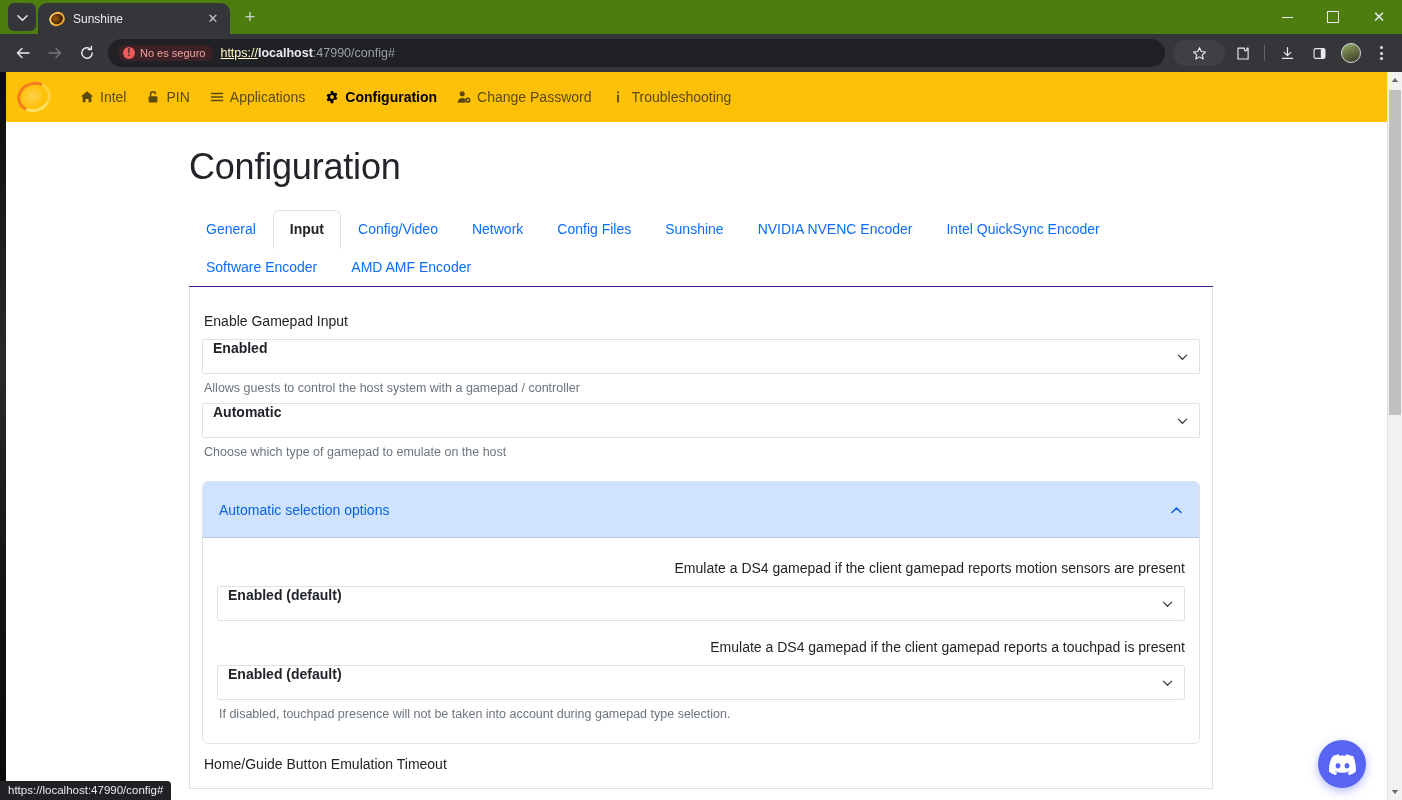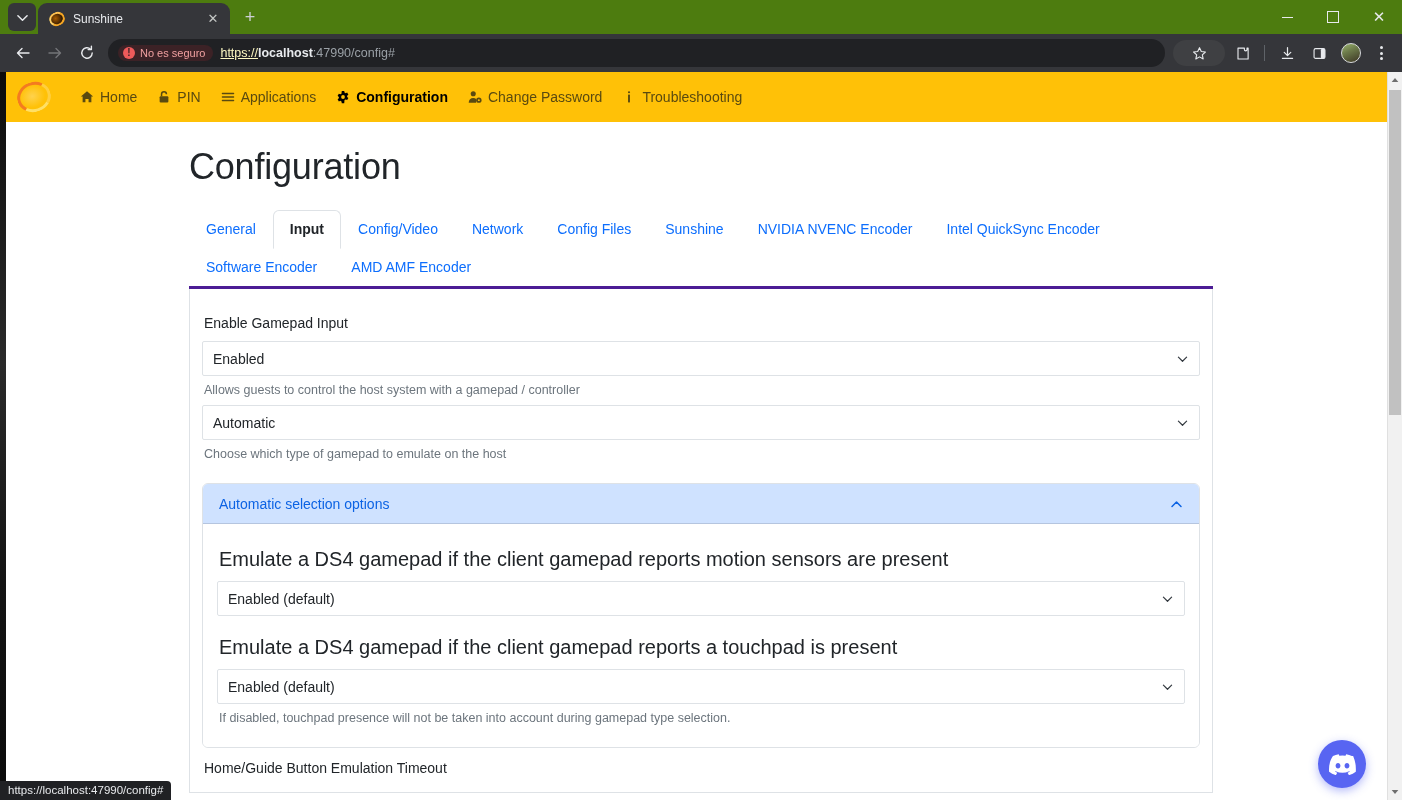--- a/index.html
+++ b/index.html
@@ -437,7 +437,7 @@
           <svg viewBox="0 0 16 16">
             <path d="M8 1.5 L15 7.4 h-2 V14 H9.8V10.2H6.2V14H3V7.4H1Z" fill="currentColor"></path>
           </svg>
-          <span>Home</span>
+          <span>Intel</span>
         </div>
 
         <div class="navitem">

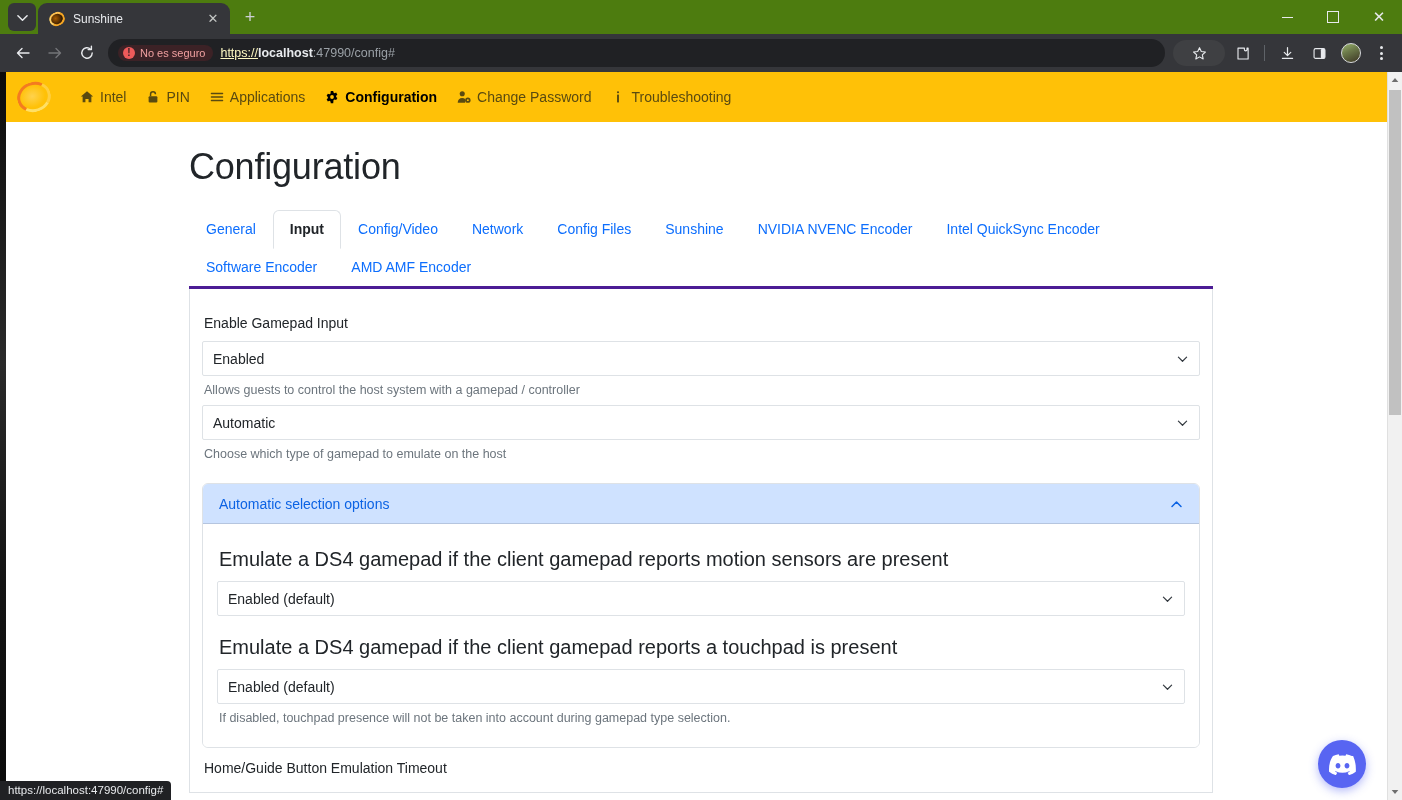--- a/index.html
+++ b/index.html
@@ -214,7 +214,7 @@
   
   .navtabs {
     display: flex; flex-wrap: wrap;
-    border-bottom: 3px solid #4c1d95;
+    border-bottom: 1px solid #4c1d95;
     margin-bottom: 0;
     position: relative;
   }

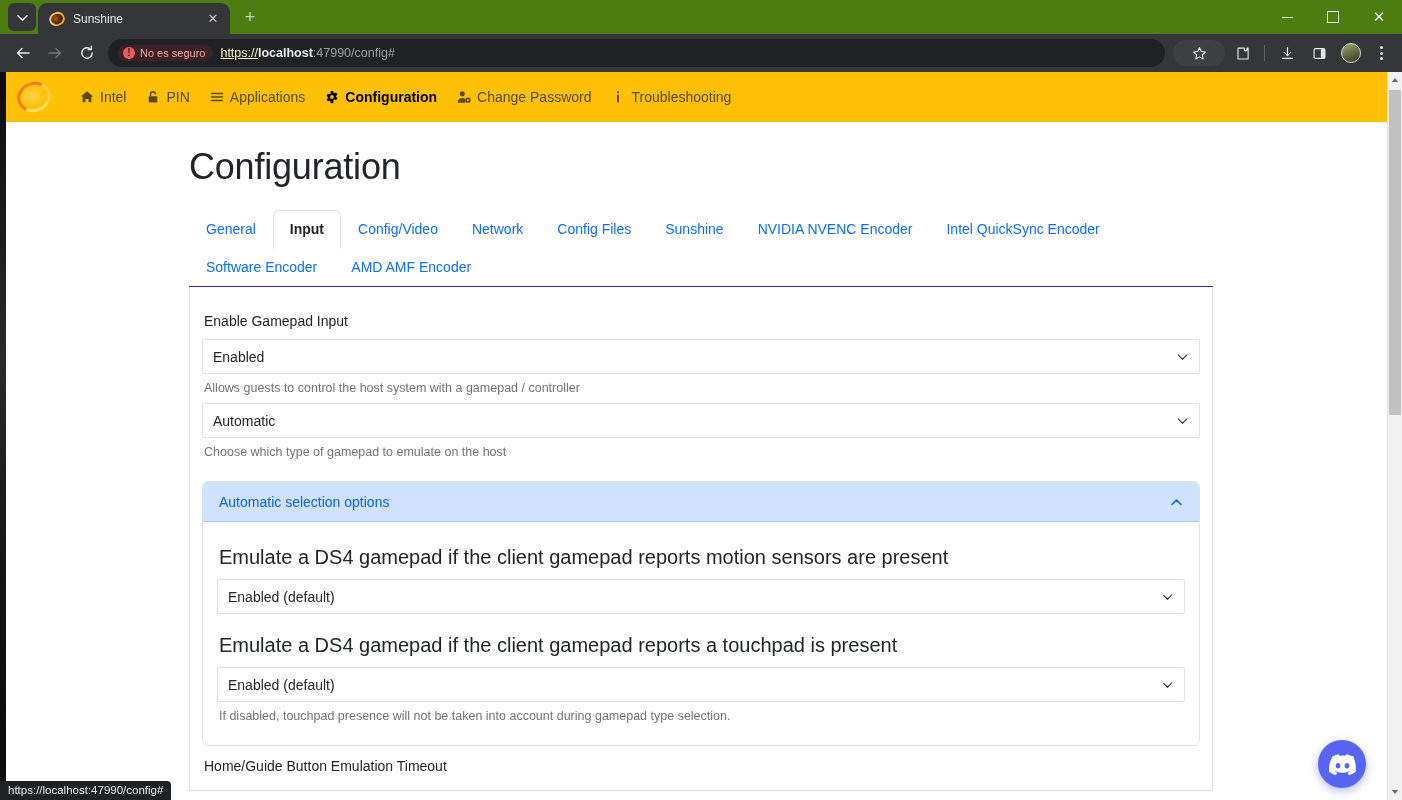--- a/index.html
+++ b/index.html
@@ -255,9 +255,10 @@
     background: #fff;
     font-size: 14px; color: #212529;
     padding: 0 30px 0 10px;
-    display: flex; align-items: center;
+    display: flex; 
     position: relative;
     cursor: pointer;
+    font-weight: bold;
   }
   .chev {
     position: absolute; right: 11px; top: 50%;

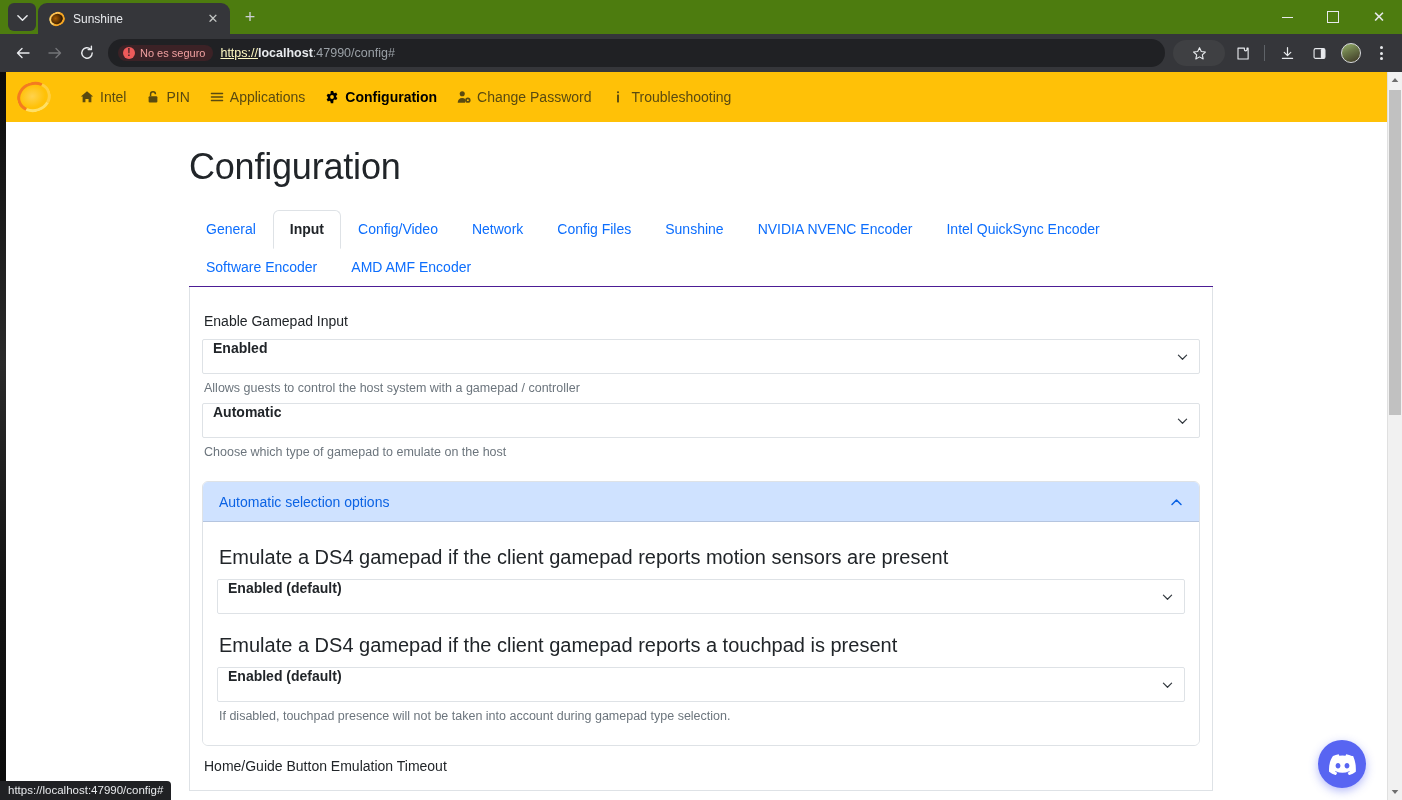--- a/index.html
+++ b/index.html
@@ -284,7 +284,7 @@
     background: #cfe2ff;
     color: #0c63e4;
     font-size: 14px;
-    padding: 12px 16px;
+    padding: 20px 16px;
     display: flex; align-items: center; justify-content: space-between;
     cursor: pointer;
     box-shadow: inset 0 -1px 0 rgba(0,0,0,.125);

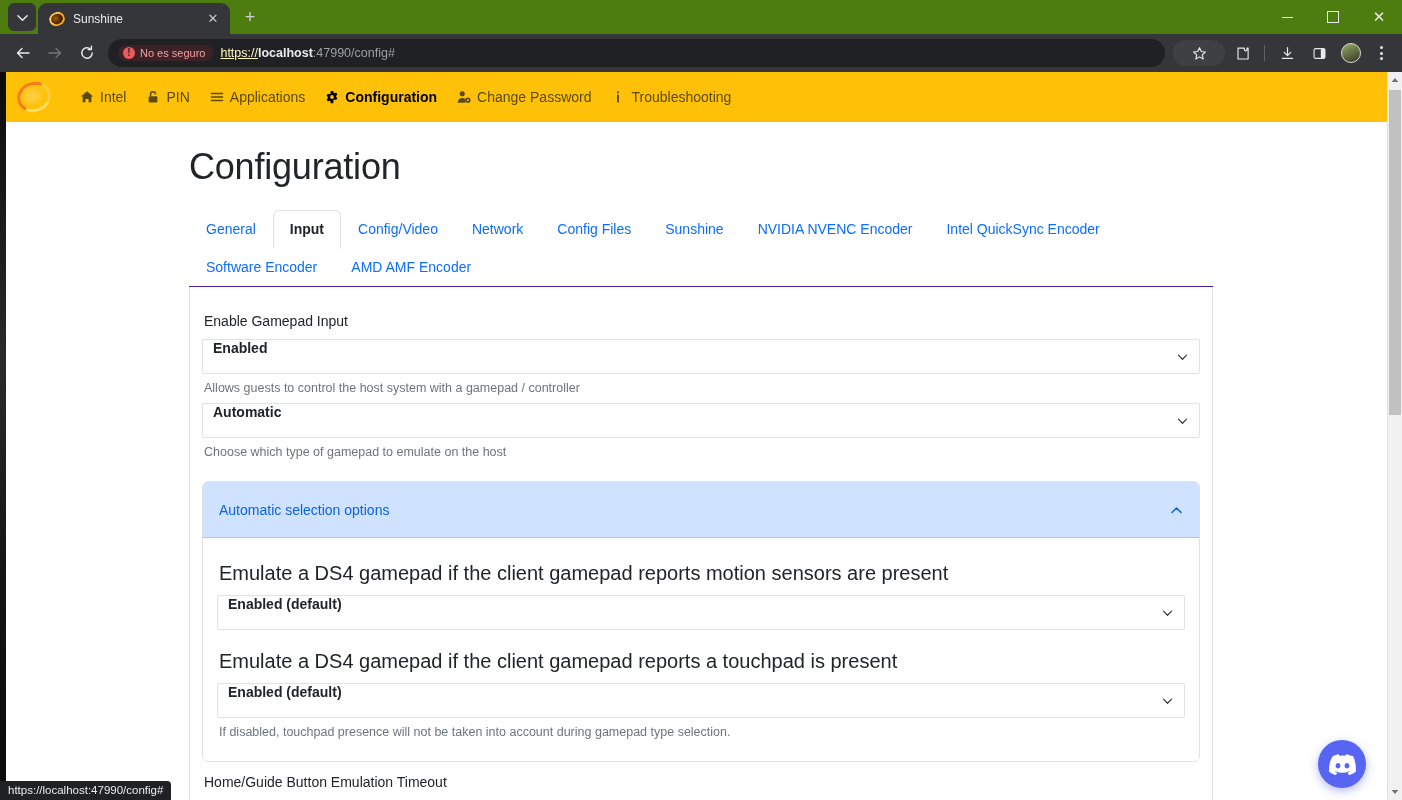--- a/index.html
+++ b/index.html
@@ -291,7 +291,7 @@
   }
   .acc-header .acc-chev { width: 13px; height: 13px; }
   .acc-body { padding: 10px 14px 14px 14px; background: #fff; }
-  .acc-body .flabel { font-size: 20px; }
+  .acc-body .flabel { font-size: 14px; text-align: right; }
 
   
   .scrollbar {

